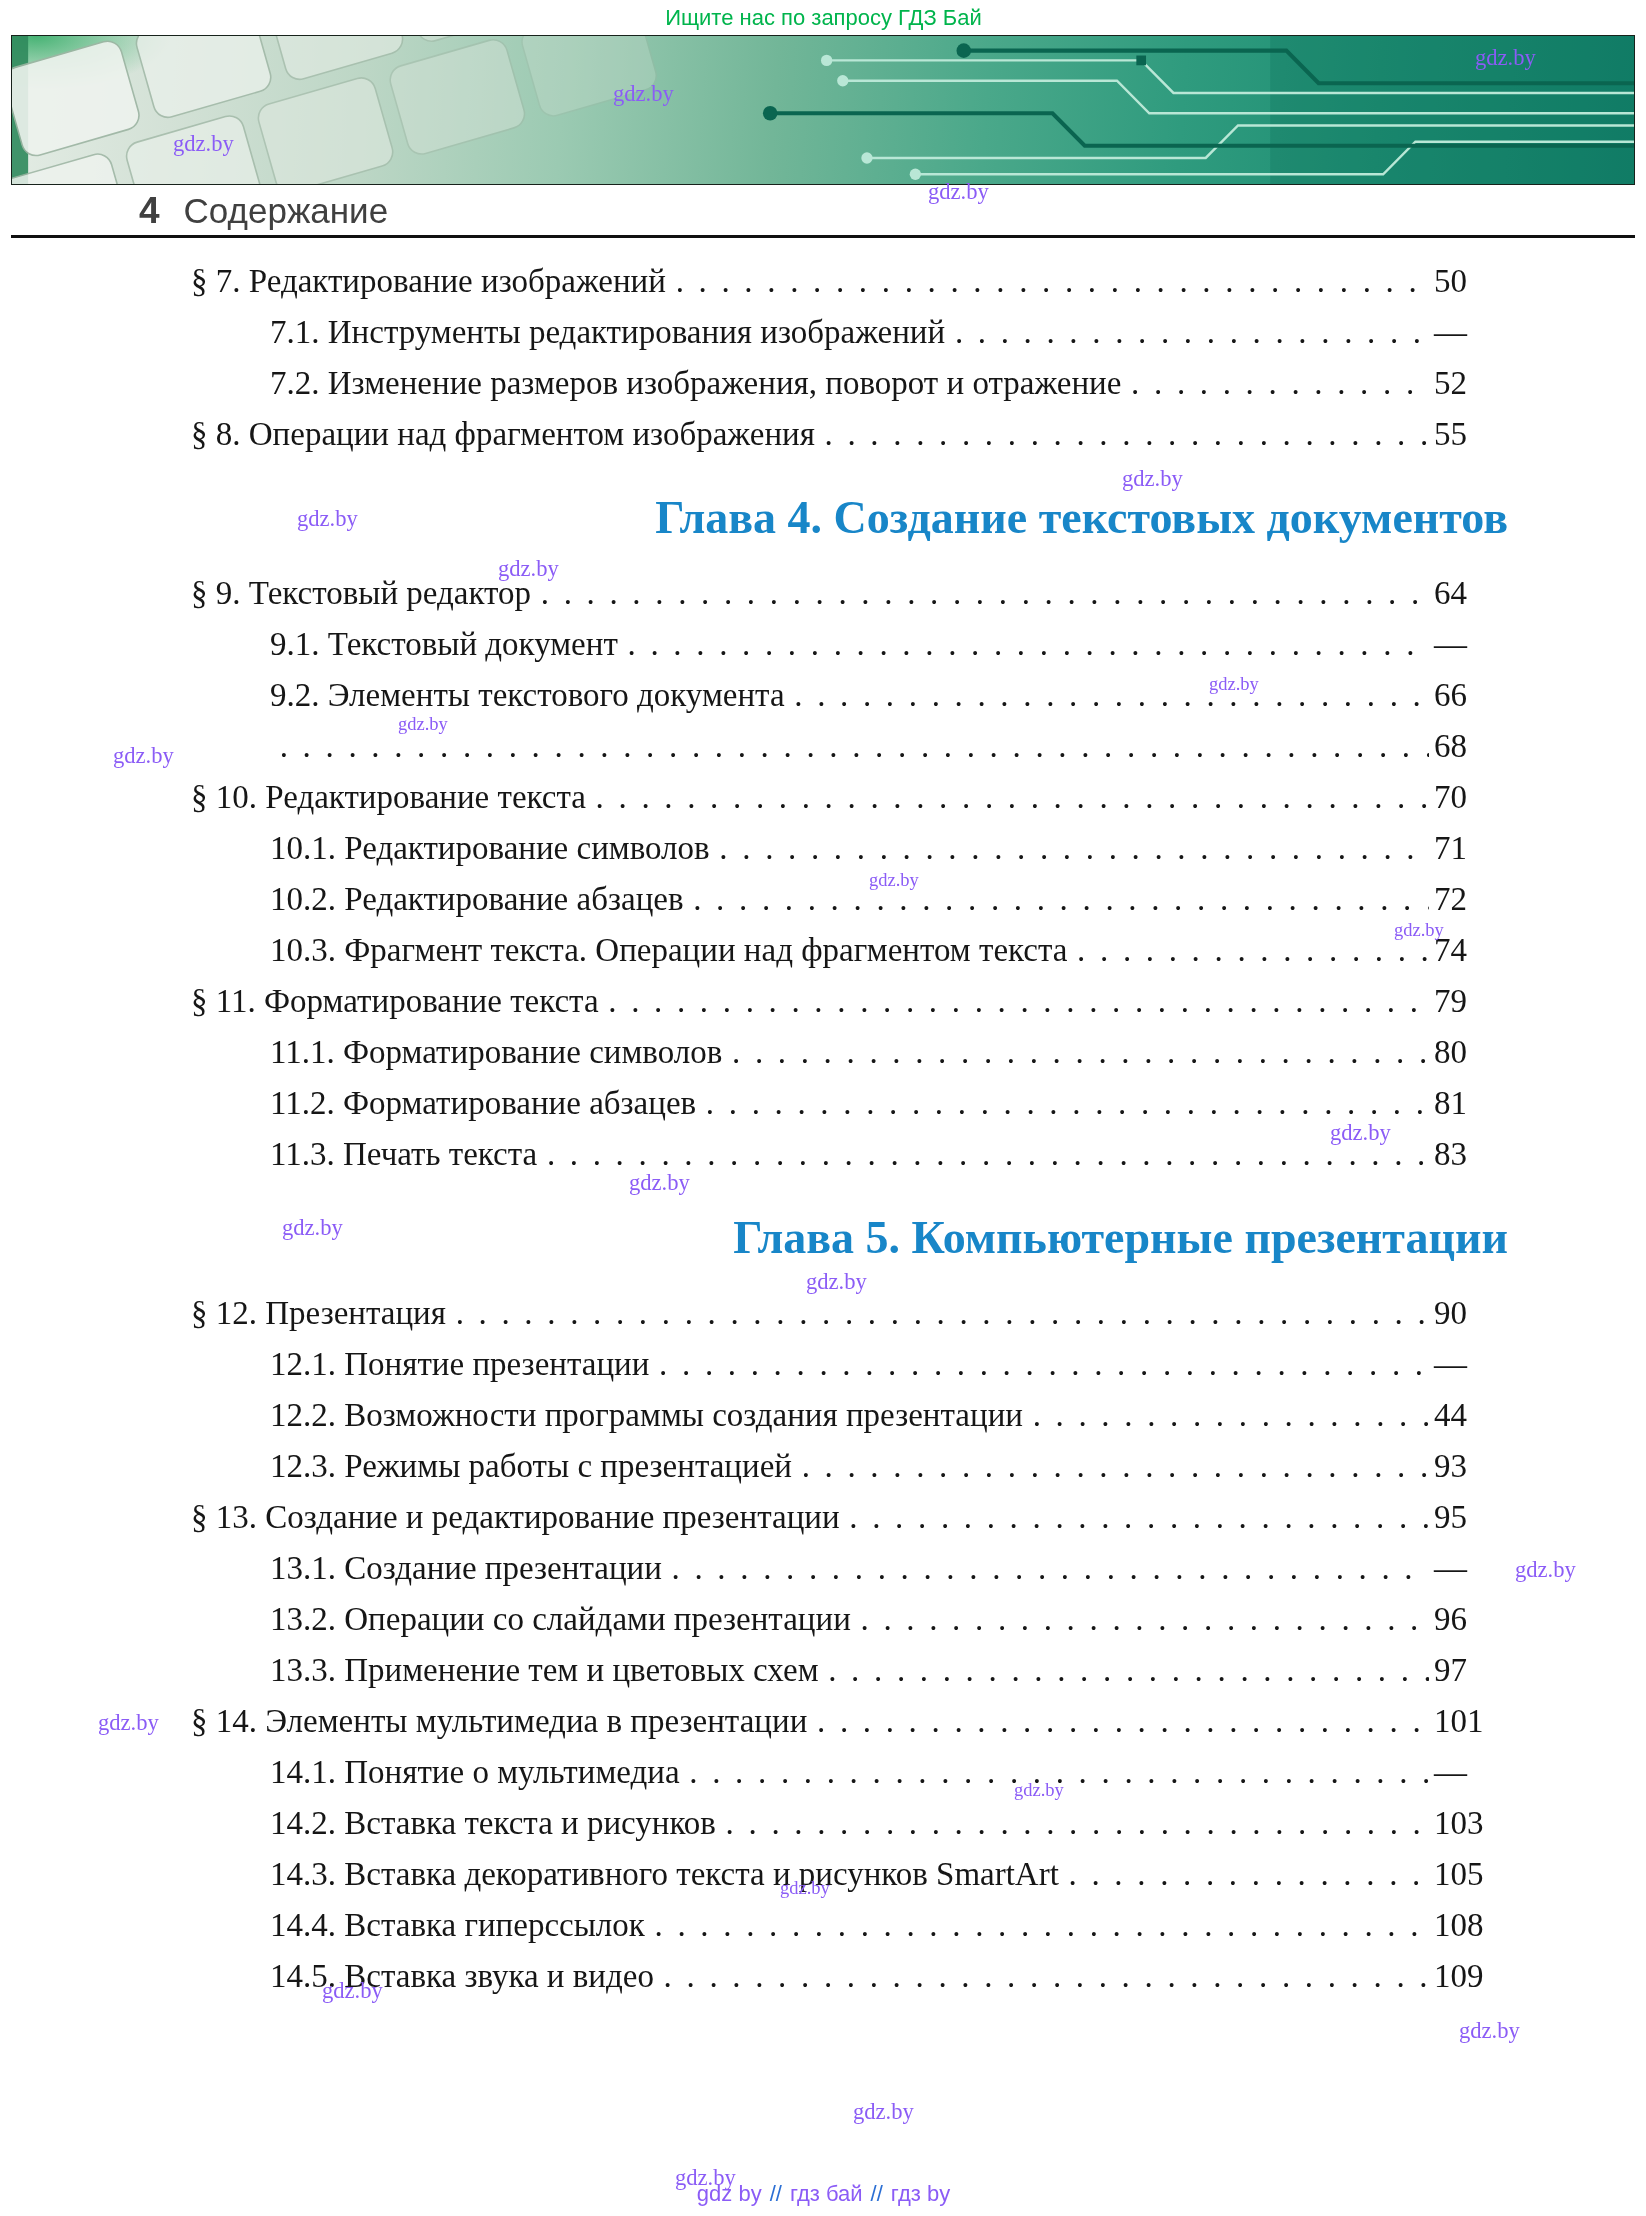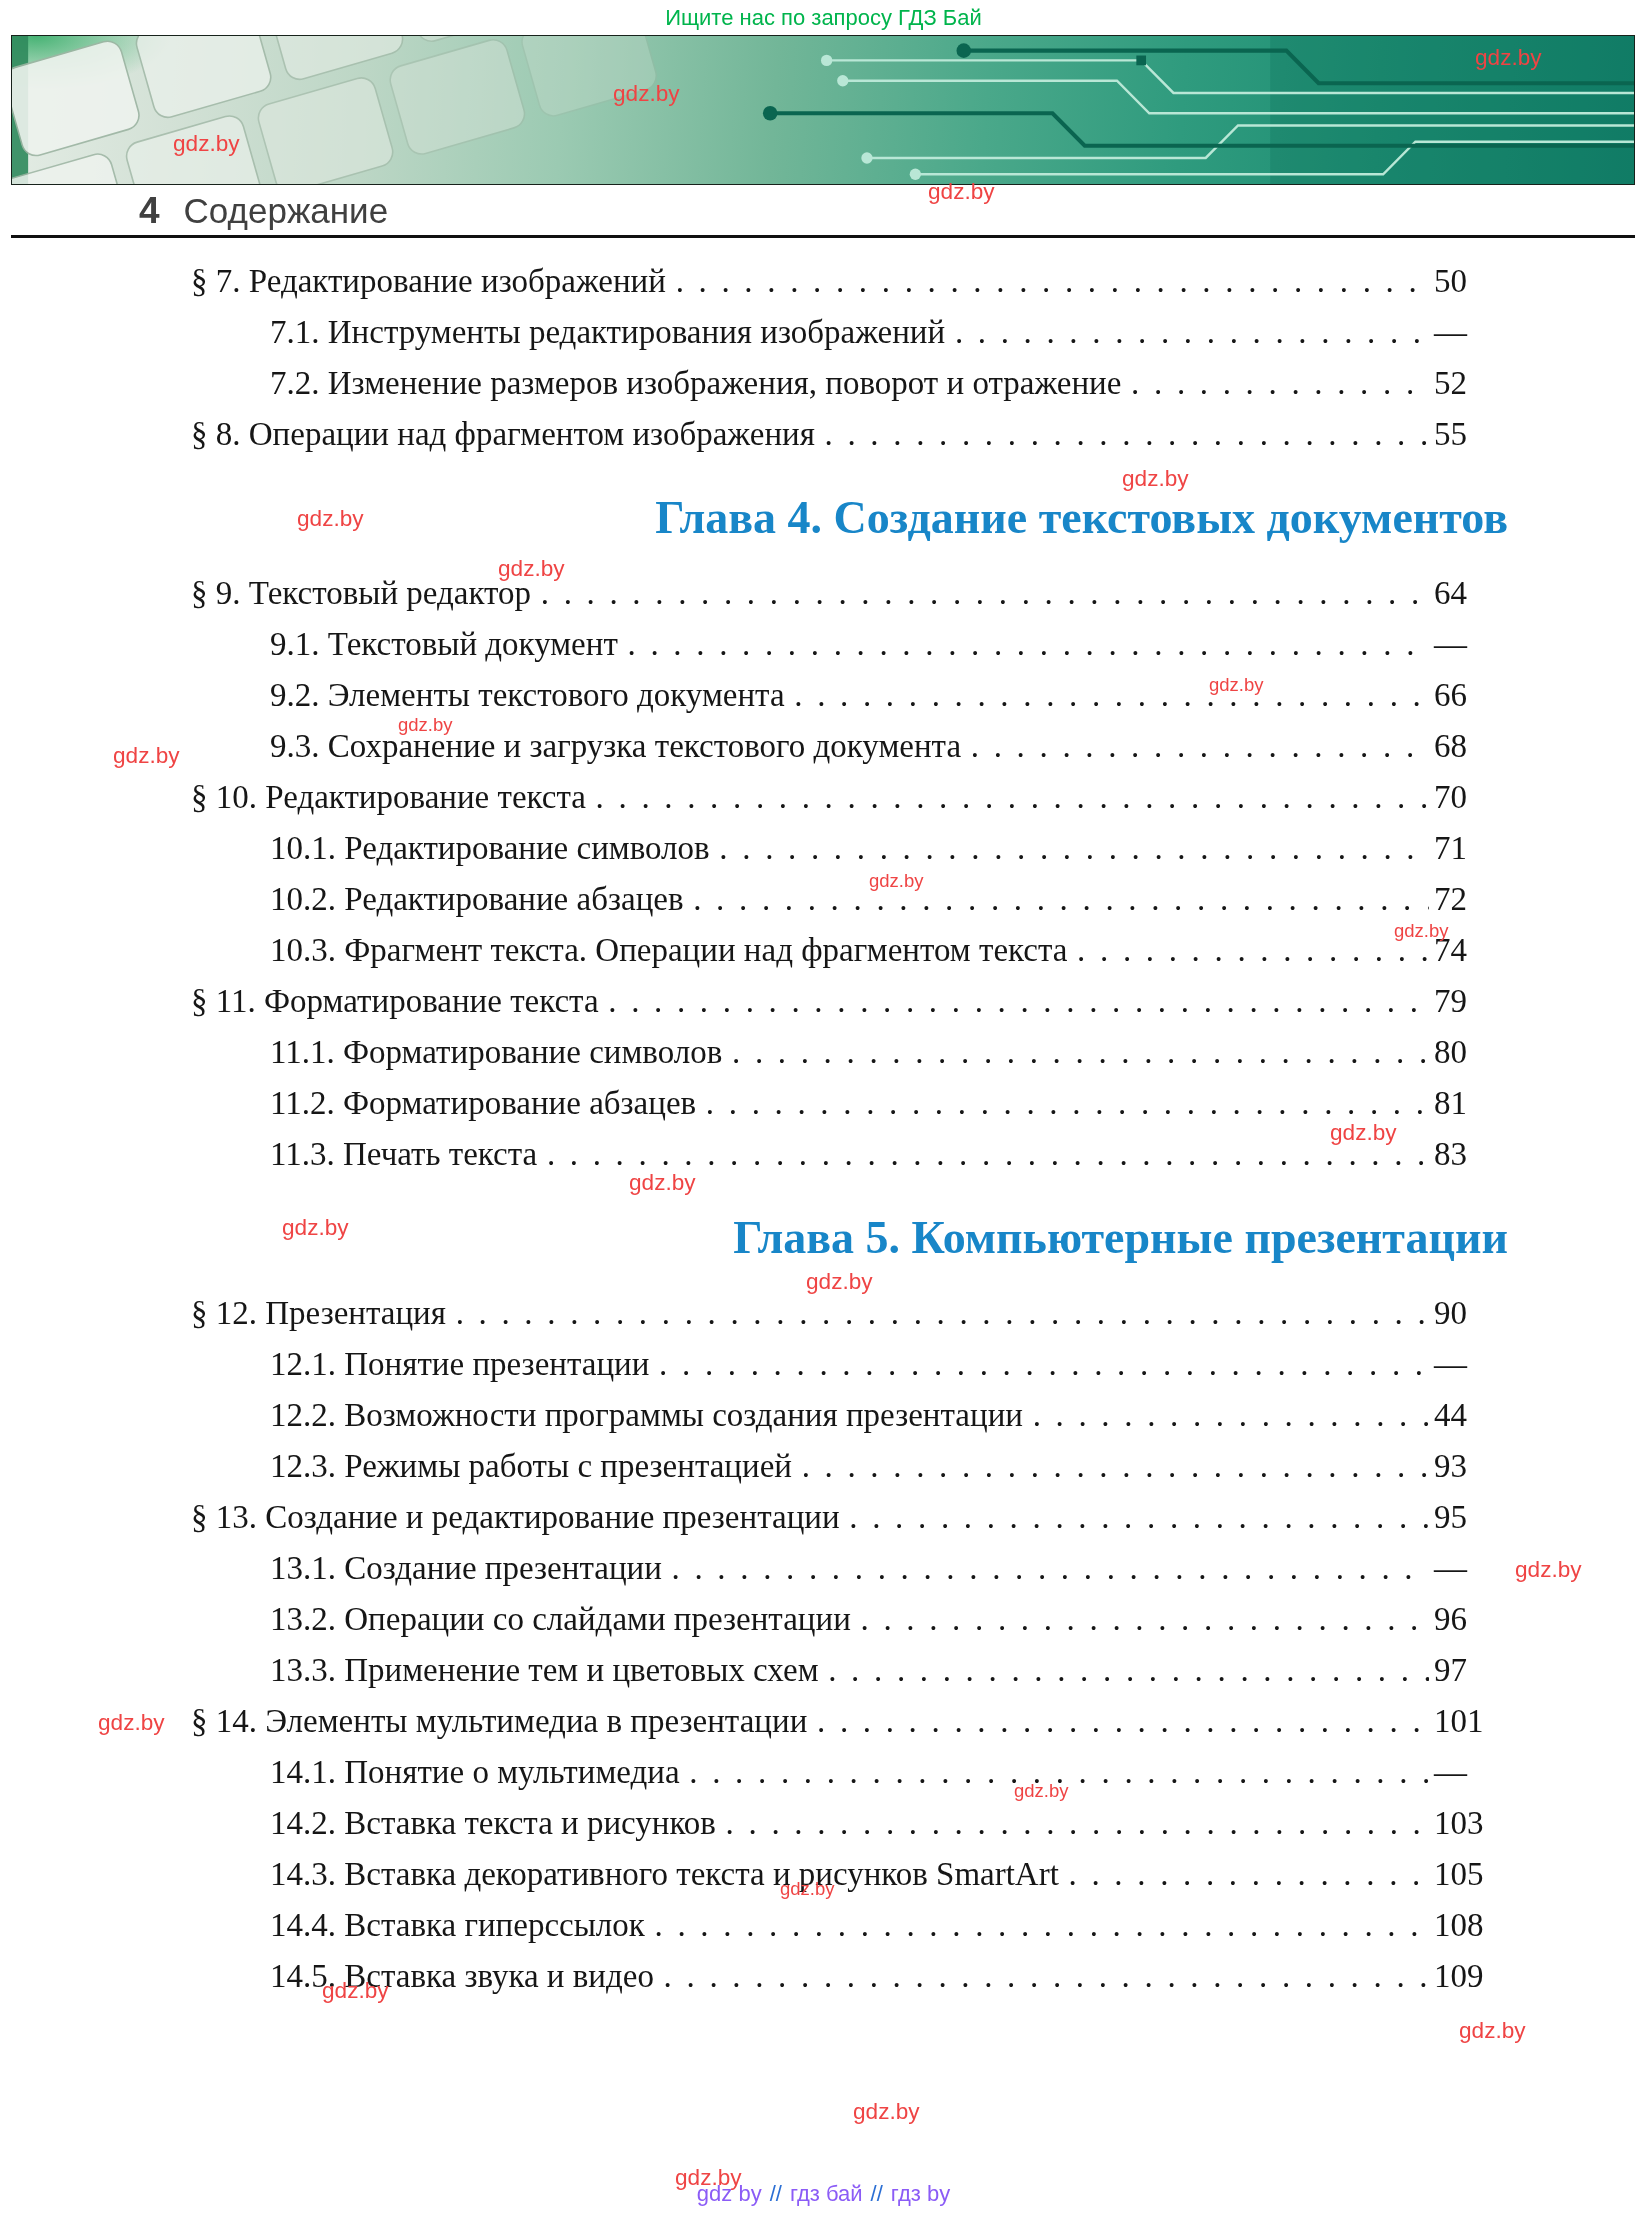--- a/index.html
+++ b/index.html
@@ -38,8 +38,8 @@
     font-weight:bold;font-size:46px;color:#1886c8;
   }
   .watermarks span{
-    position:absolute;font-family:Liberation Sans, sans-serif;
-    font-size:22.6px;color:#ef4444;white-space:nowrap;
+    position:absolute;font-family:Liberation Serif, serif;
+    font-size:22.6px;color:#8b5cf6;white-space:nowrap;
   }
   .watermarks span.sm{font-size:18.5px;}
   .footer{

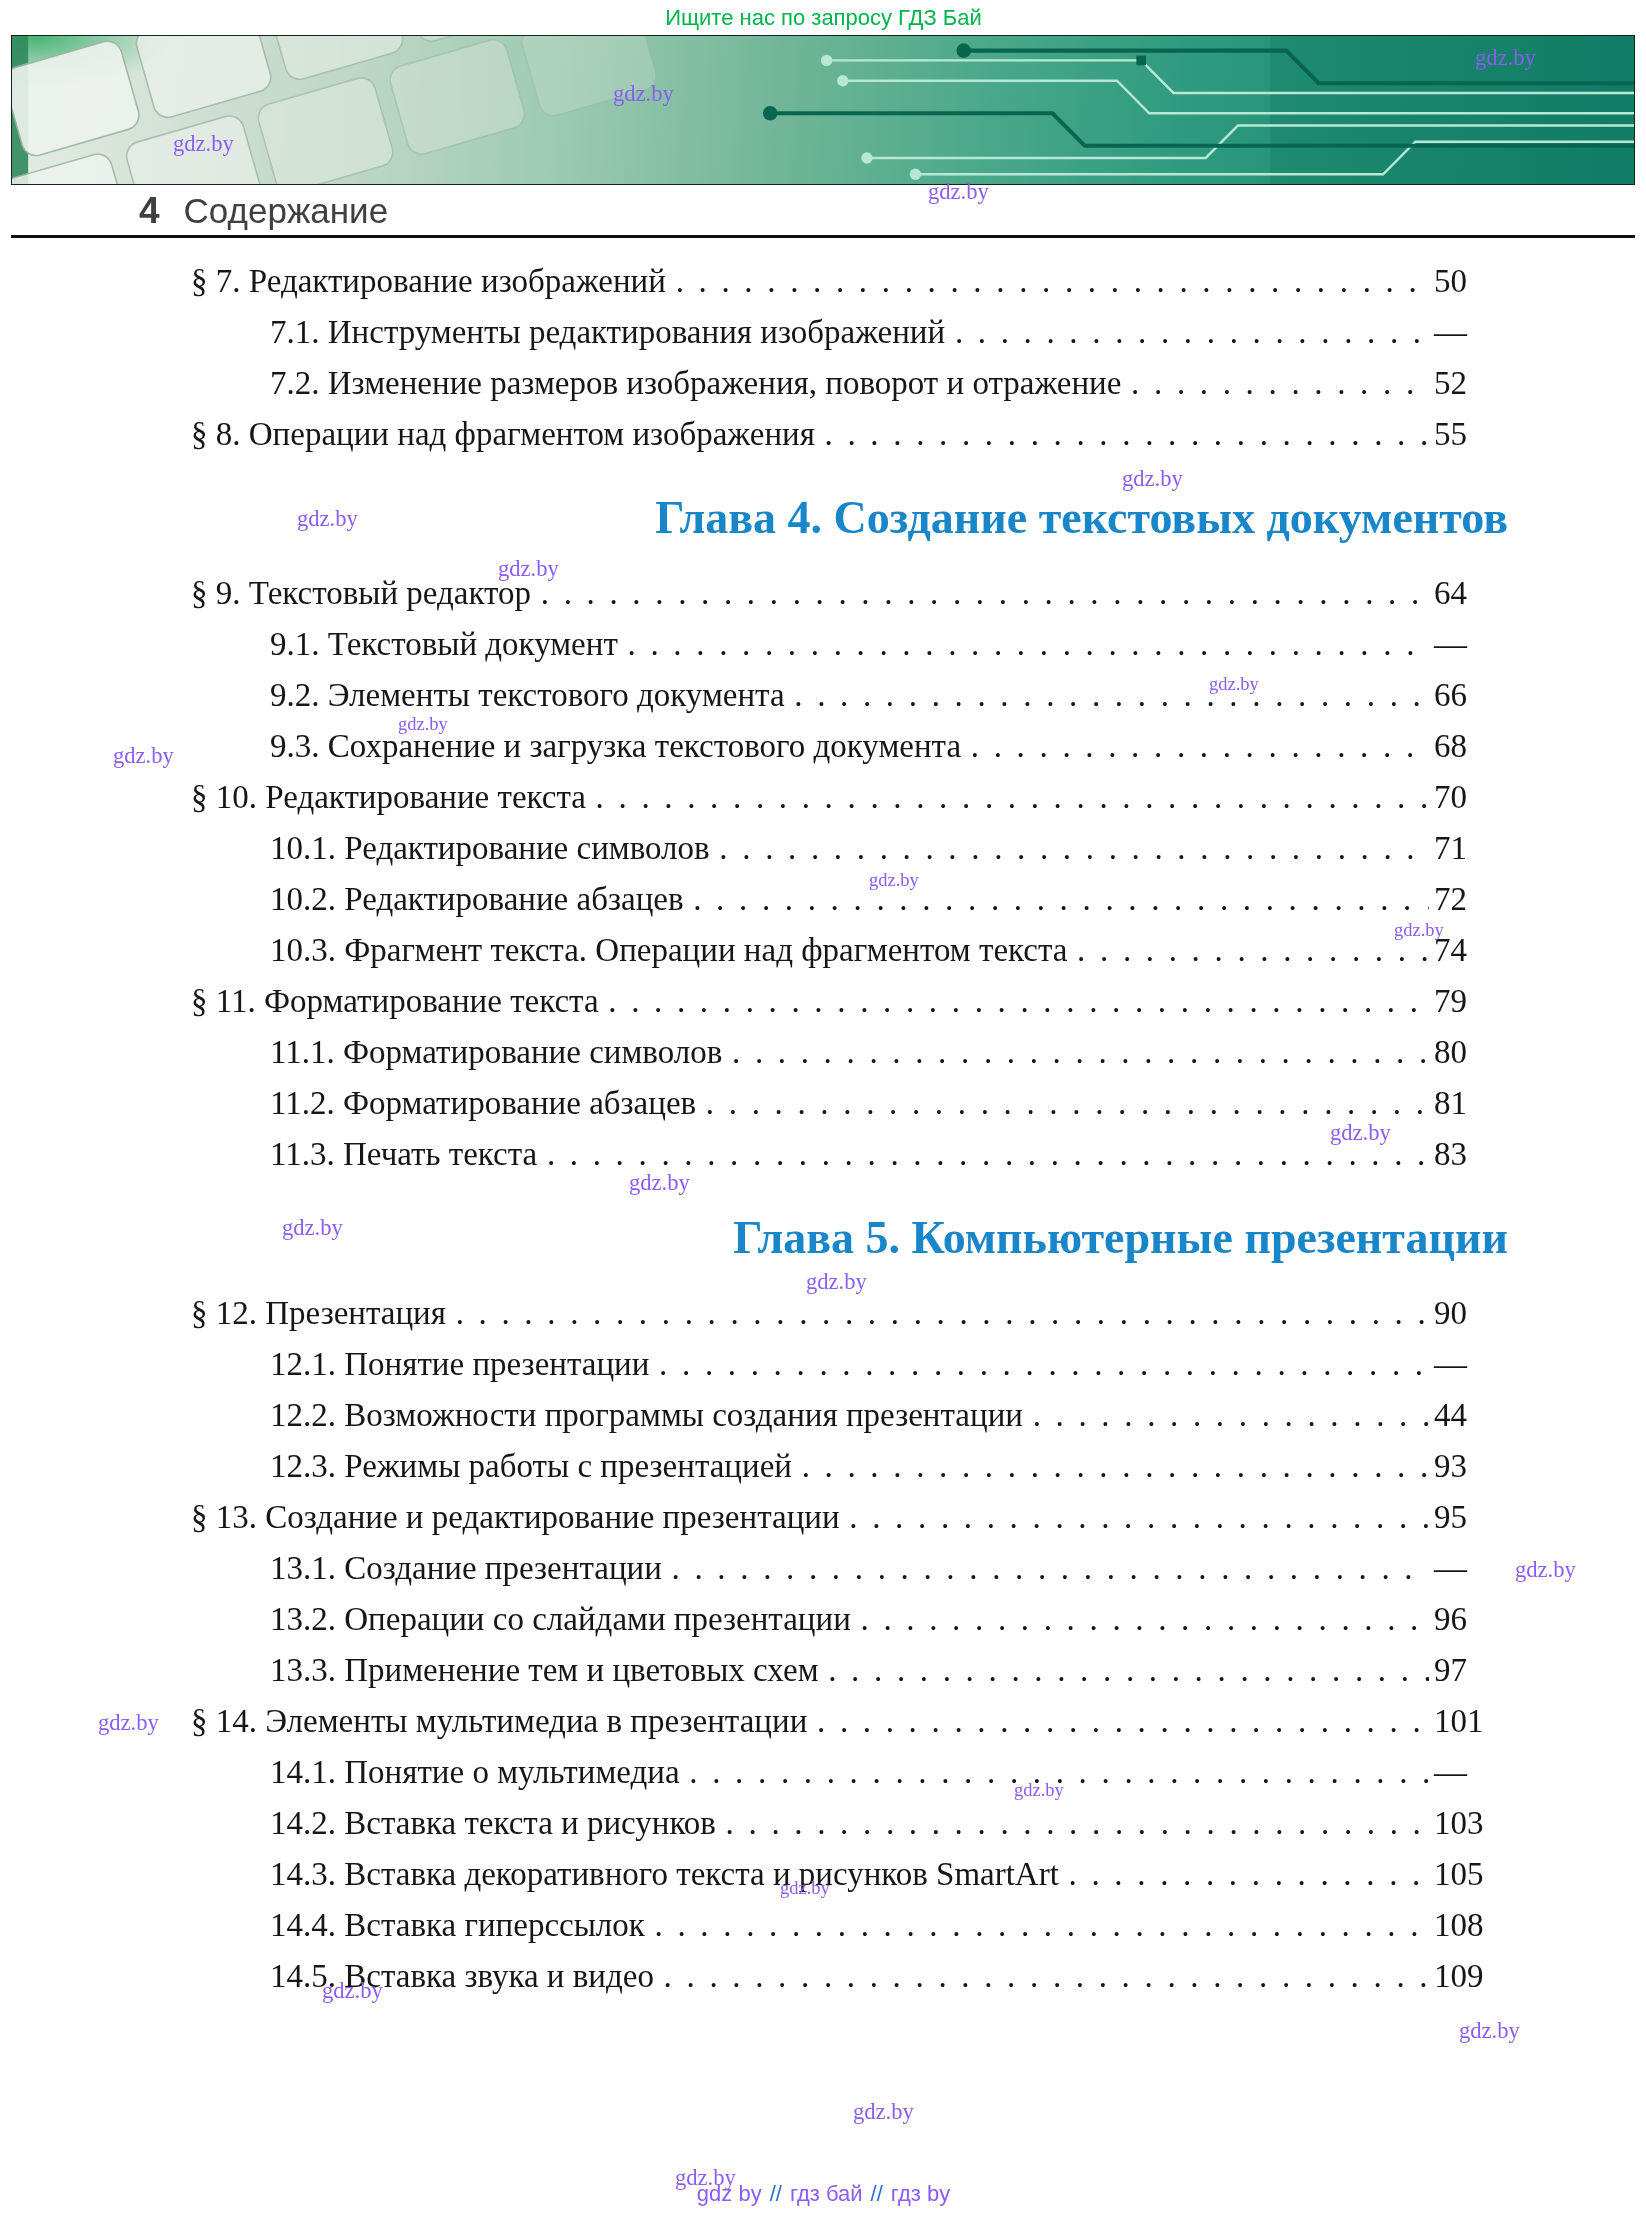--- a/index.html
+++ b/index.html
@@ -139,7 +139,6 @@
         <span class="pg">66</span>
       </div>
     <div class="row sub">
-        <span class="t">9.3. Сохранение и загрузка текстового документа</span>
         <span class="leader"></span>
         <span class="pg">68</span>
       </div>

